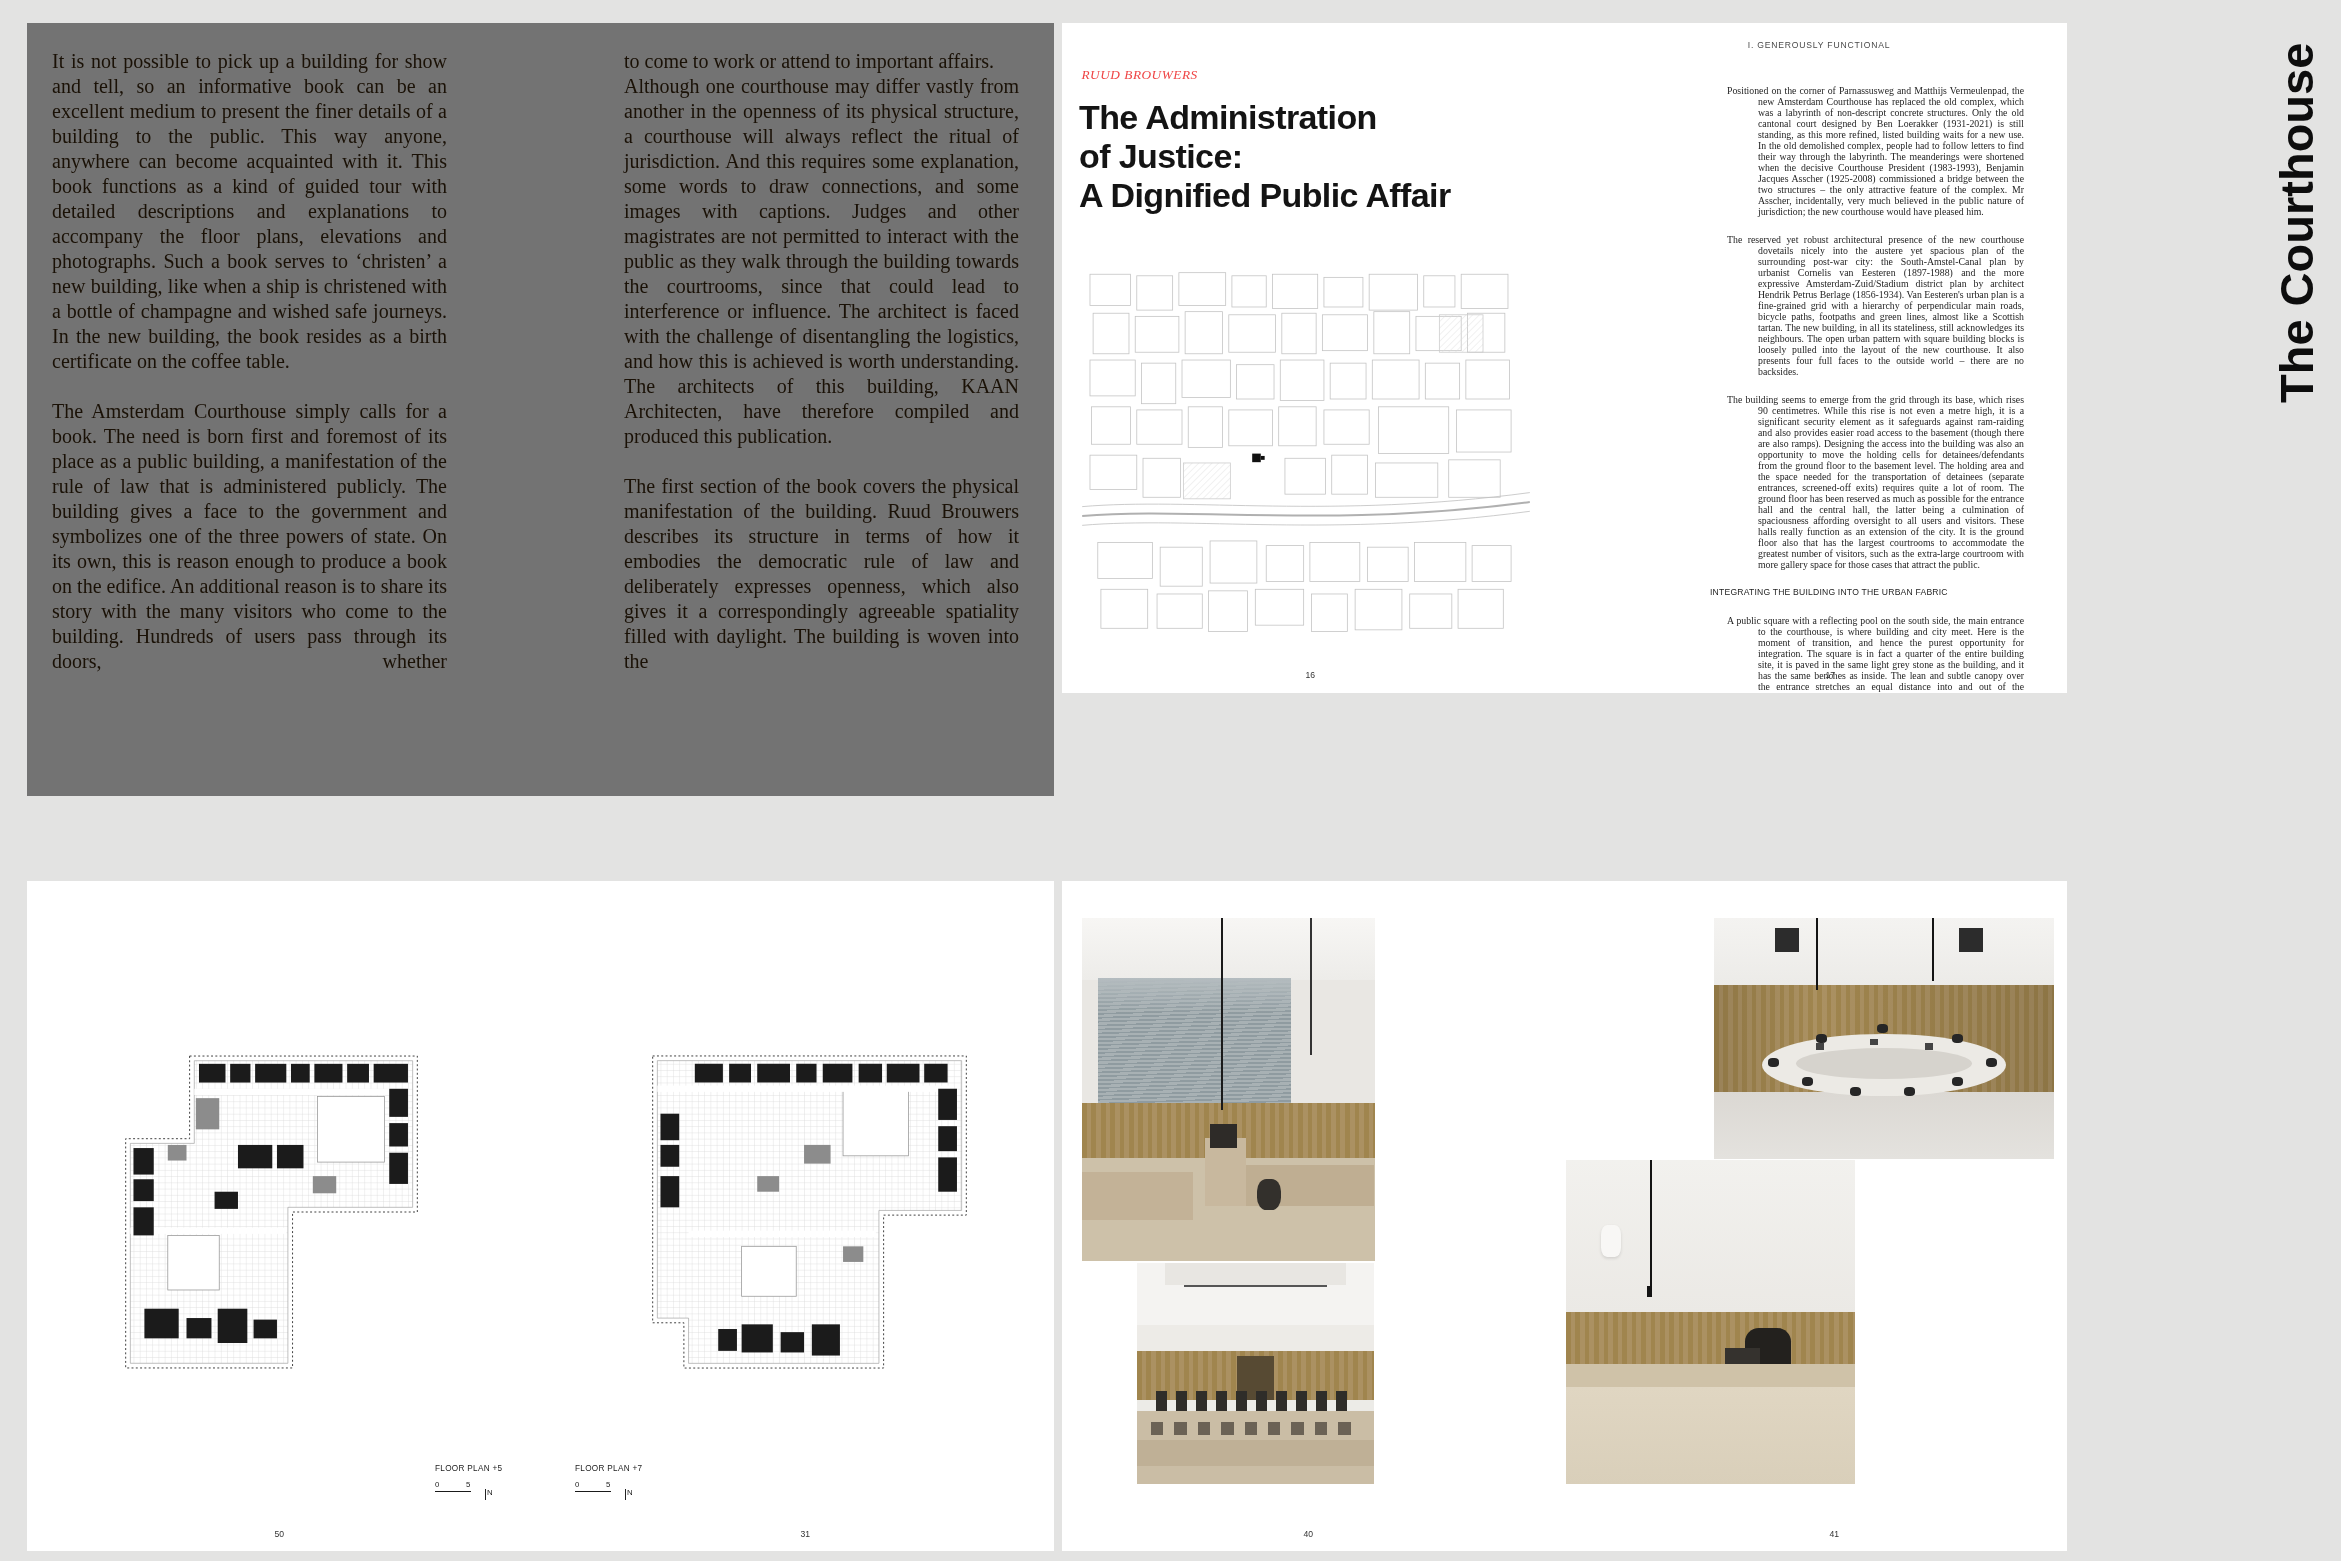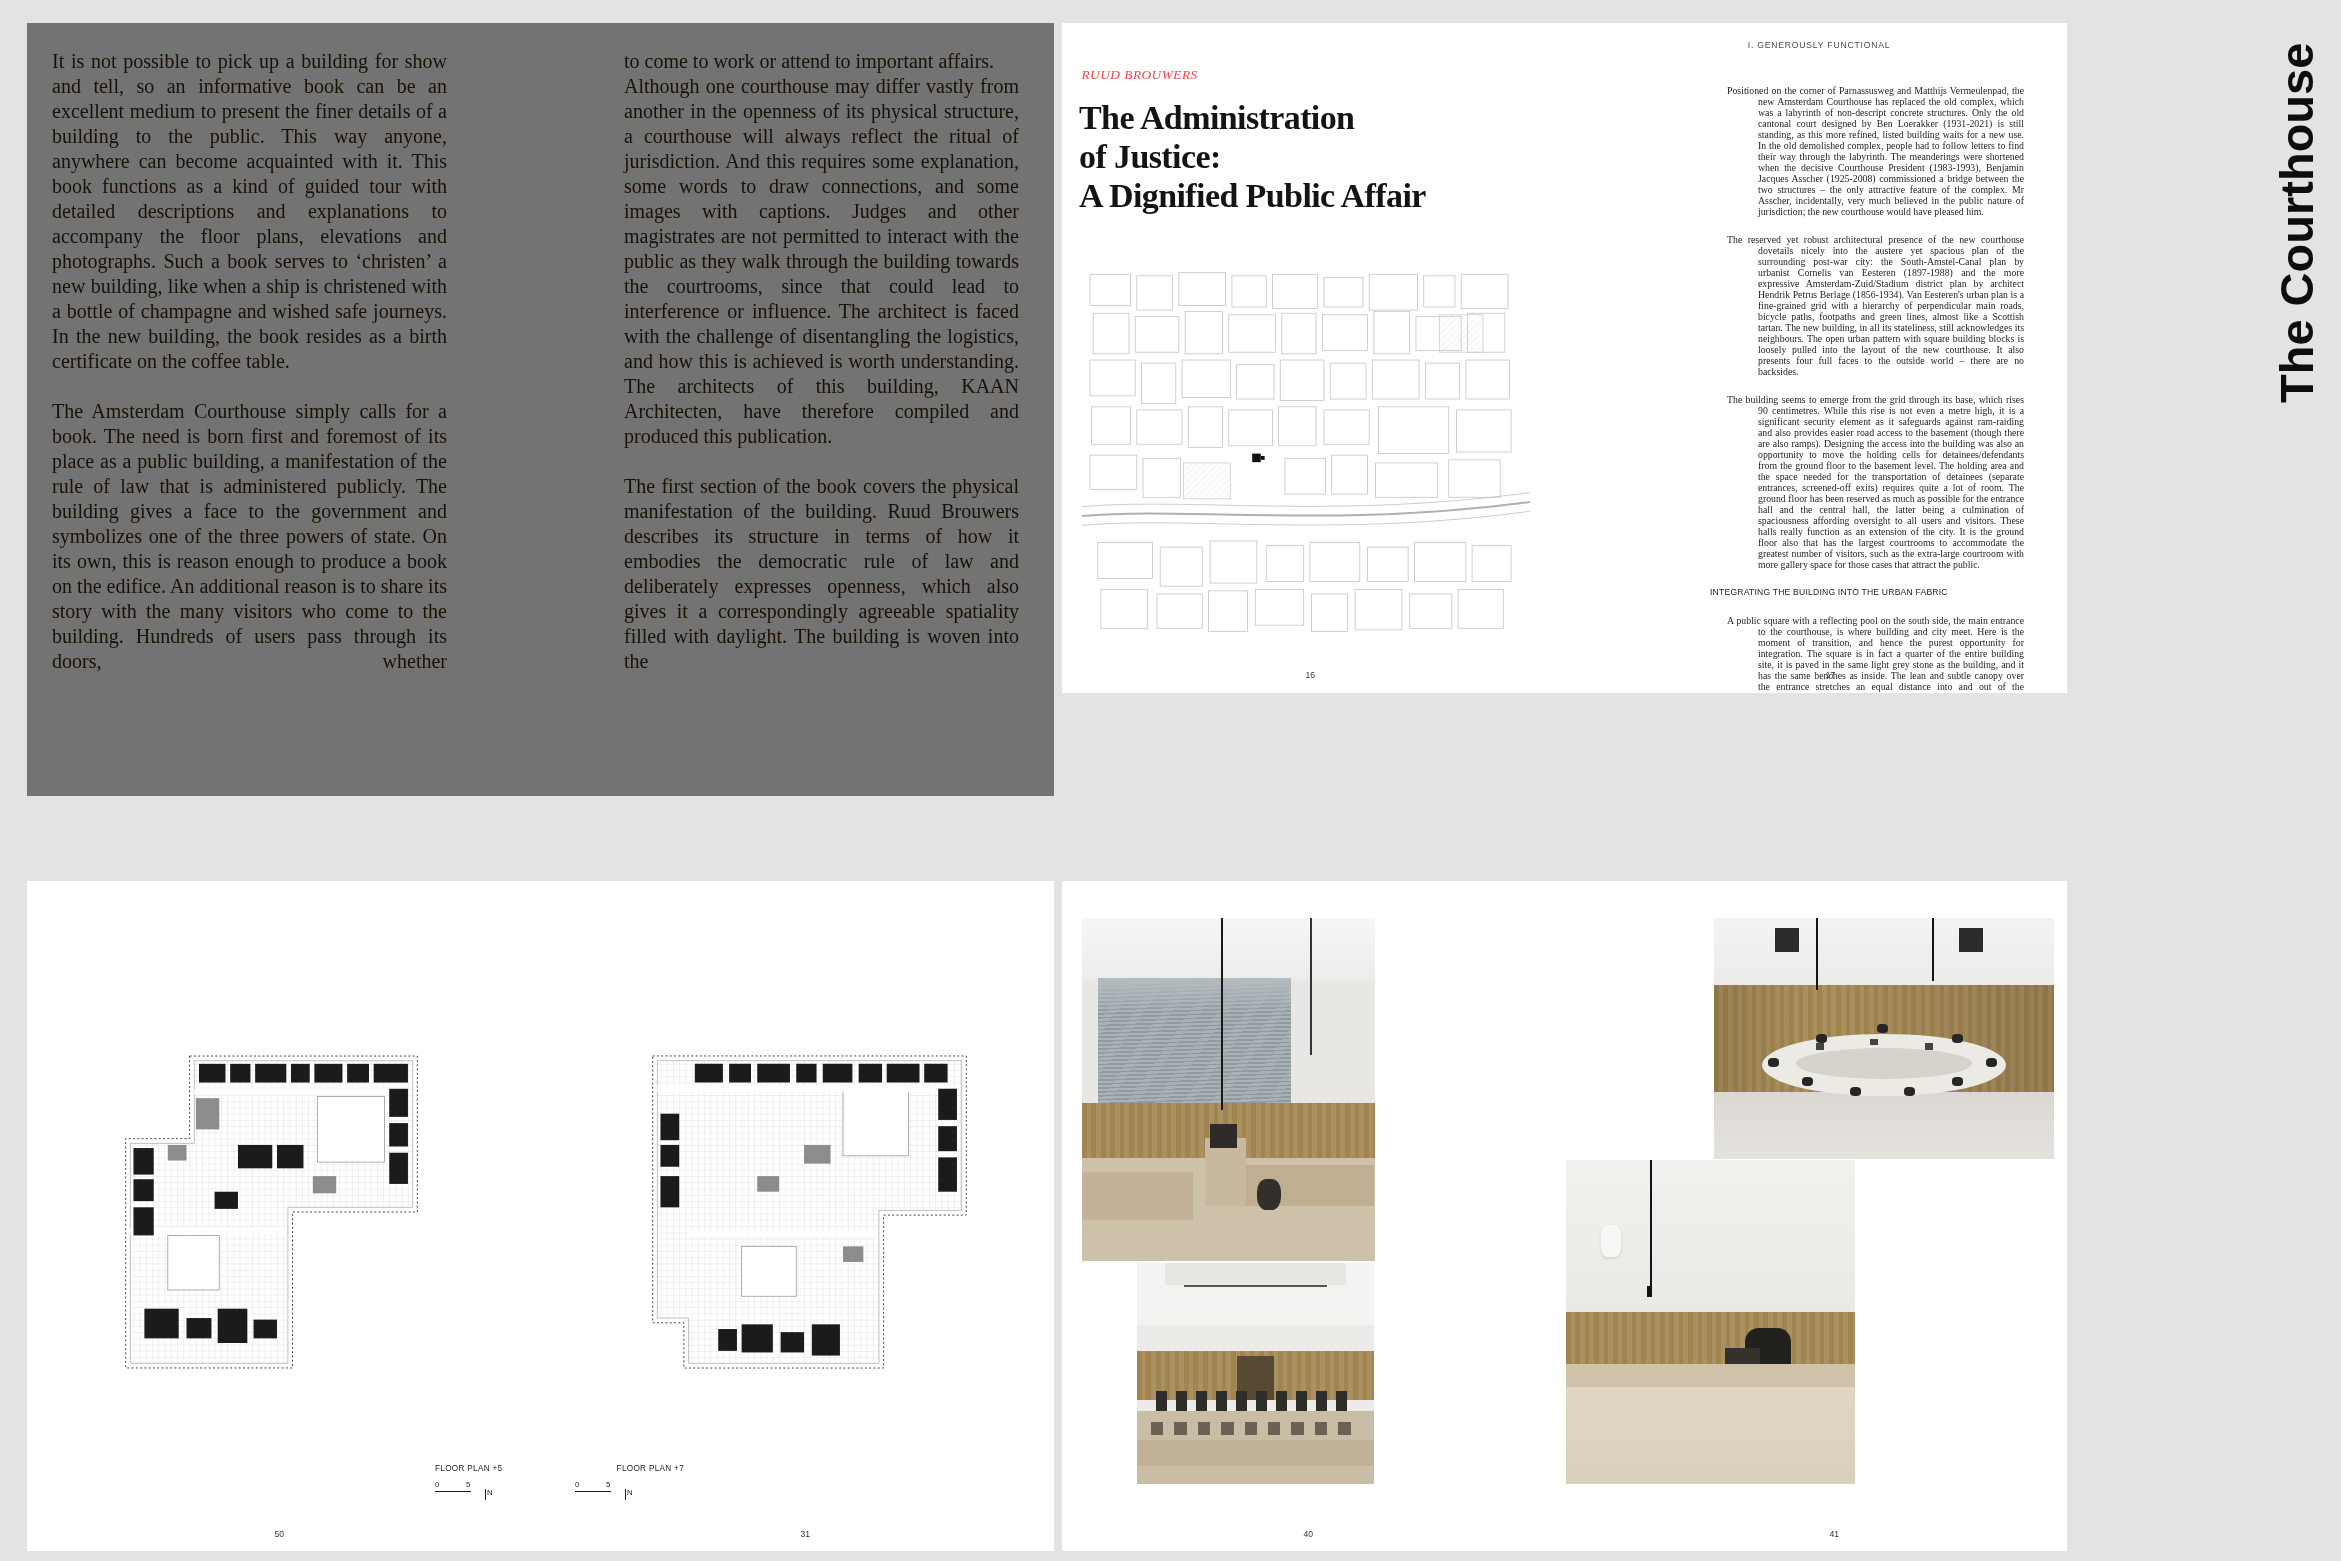--- a/index.html
+++ b/index.html
@@ -23,7 +23,7 @@
         font-family:"Liberation Sans",sans-serif;font-size:8.6px;letter-spacing:0.8px;color:#4a4a4a;}
   #author{position:absolute;left:19.5px;top:44px;font-style:italic;font-size:13.3px;
         letter-spacing:0.5px;color:#ef4444;}
-  #essay-title{position:absolute;left:17px;top:75px;font-family:Liberation Serif, serif;
+  #essay-title{position:absolute;left:17px;top:75px;font-family:Liberation Sans, sans-serif;
         font-weight:bold;font-size:34px;line-height:39px;letter-spacing:-0.6px;color:#141414;}
   #essay-title span{display:block;}
   #map{position:absolute;left:19.5px;top:245px;width:448px;height:379px;background:#fff;}

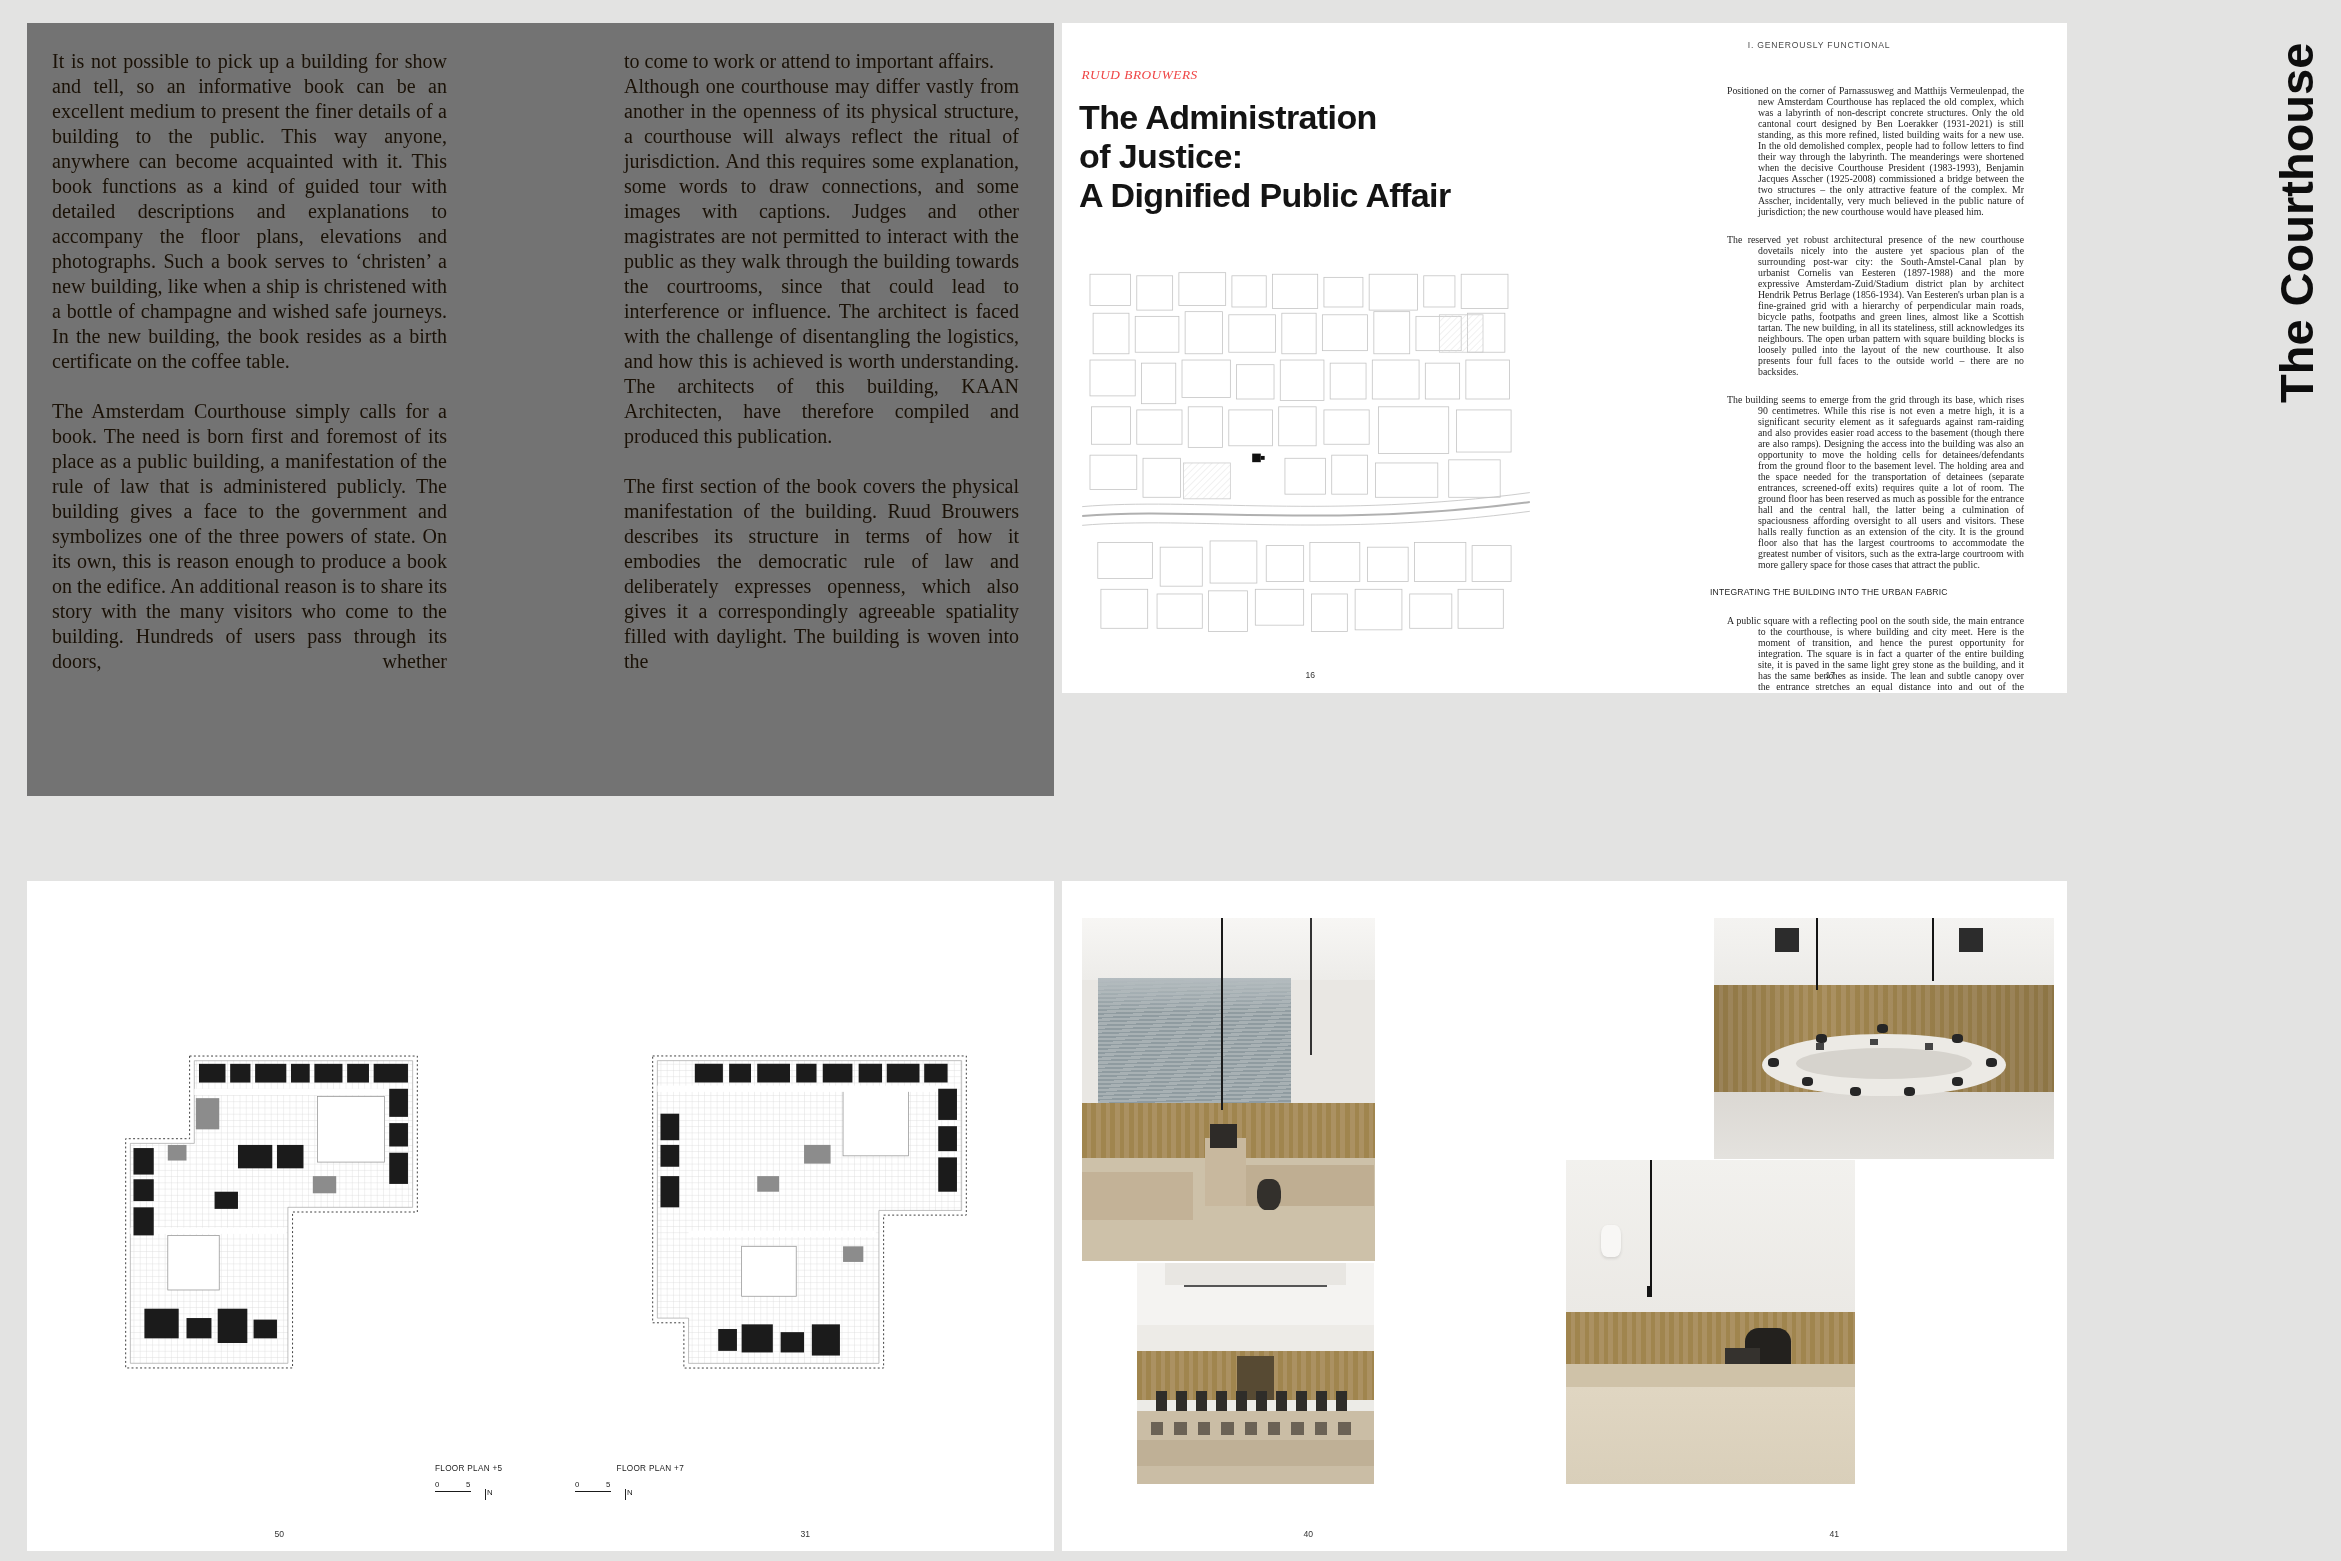--- a/index.html
+++ b/index.html
@@ -43,7 +43,7 @@
   .plan-label{position:absolute;top:583px;width:109px;font-family:"Liberation Sans",sans-serif;
         font-size:8.2px;letter-spacing:0.3px;color:#222;}
   #plabel1{left:408px;}
-  #plabel2{left:548px;text-align:right;}
+  #plabel2{left:548px;}
   .scalebar{position:relative;margin-top:7px;width:36px;height:11px;
         border-bottom:1.6px solid #1a1a1a;font-size:7.8px;}
   .scalebar .s0{position:absolute;left:0;top:0;}

